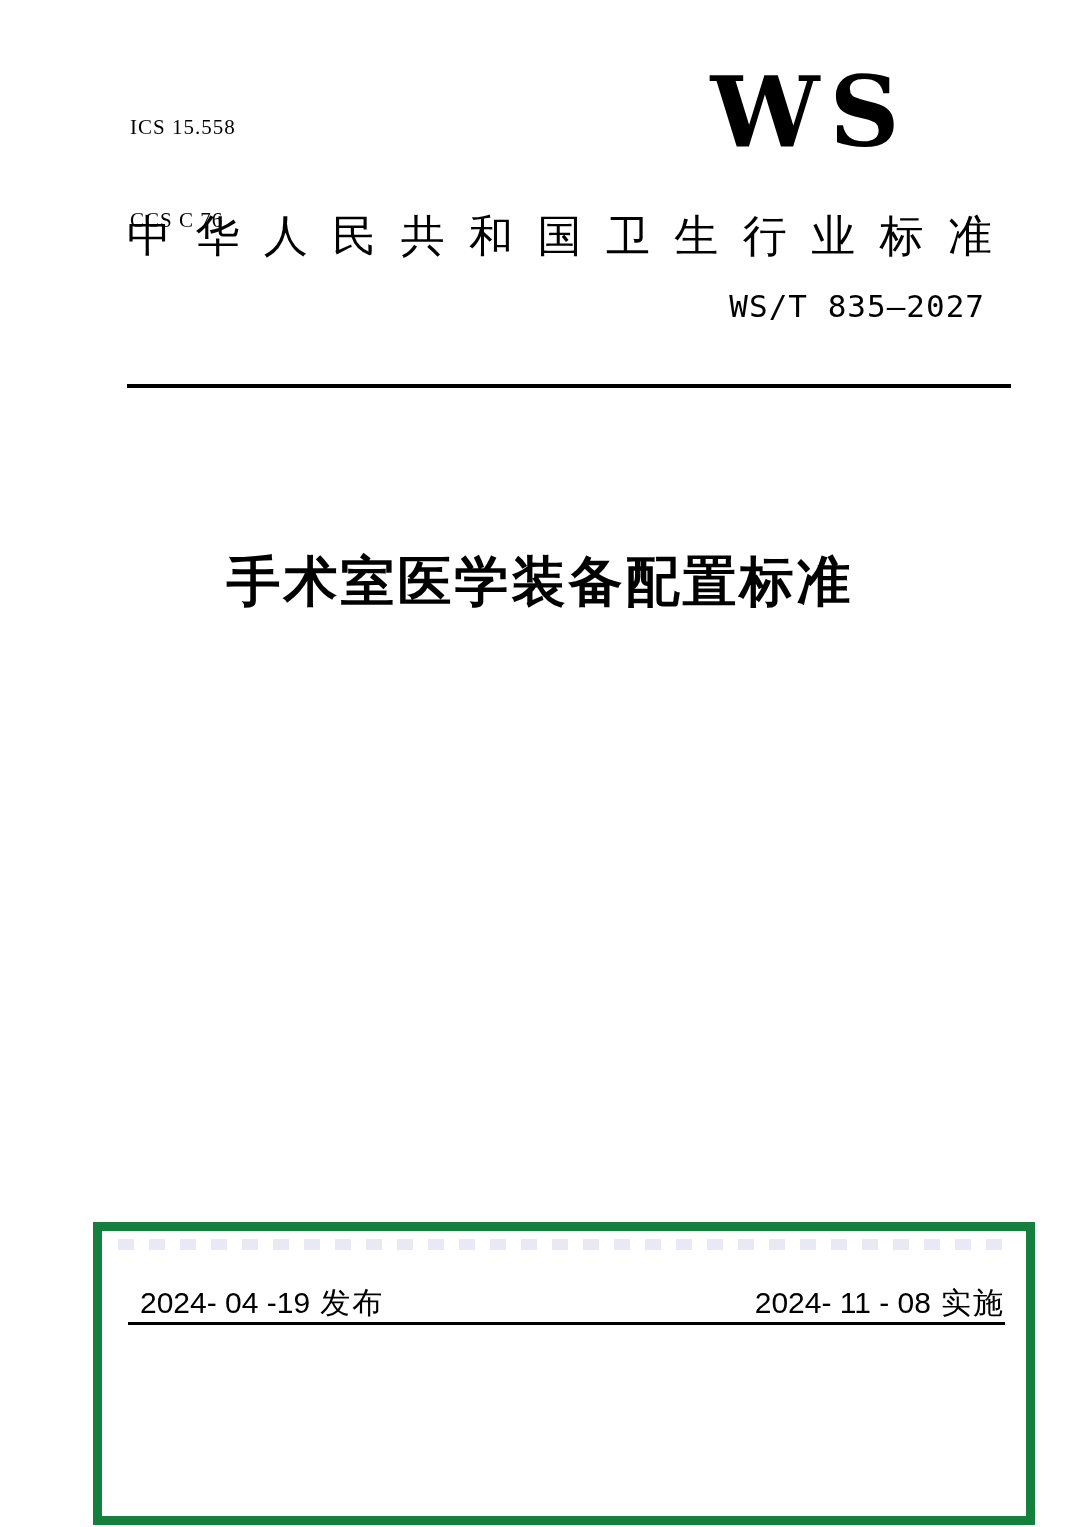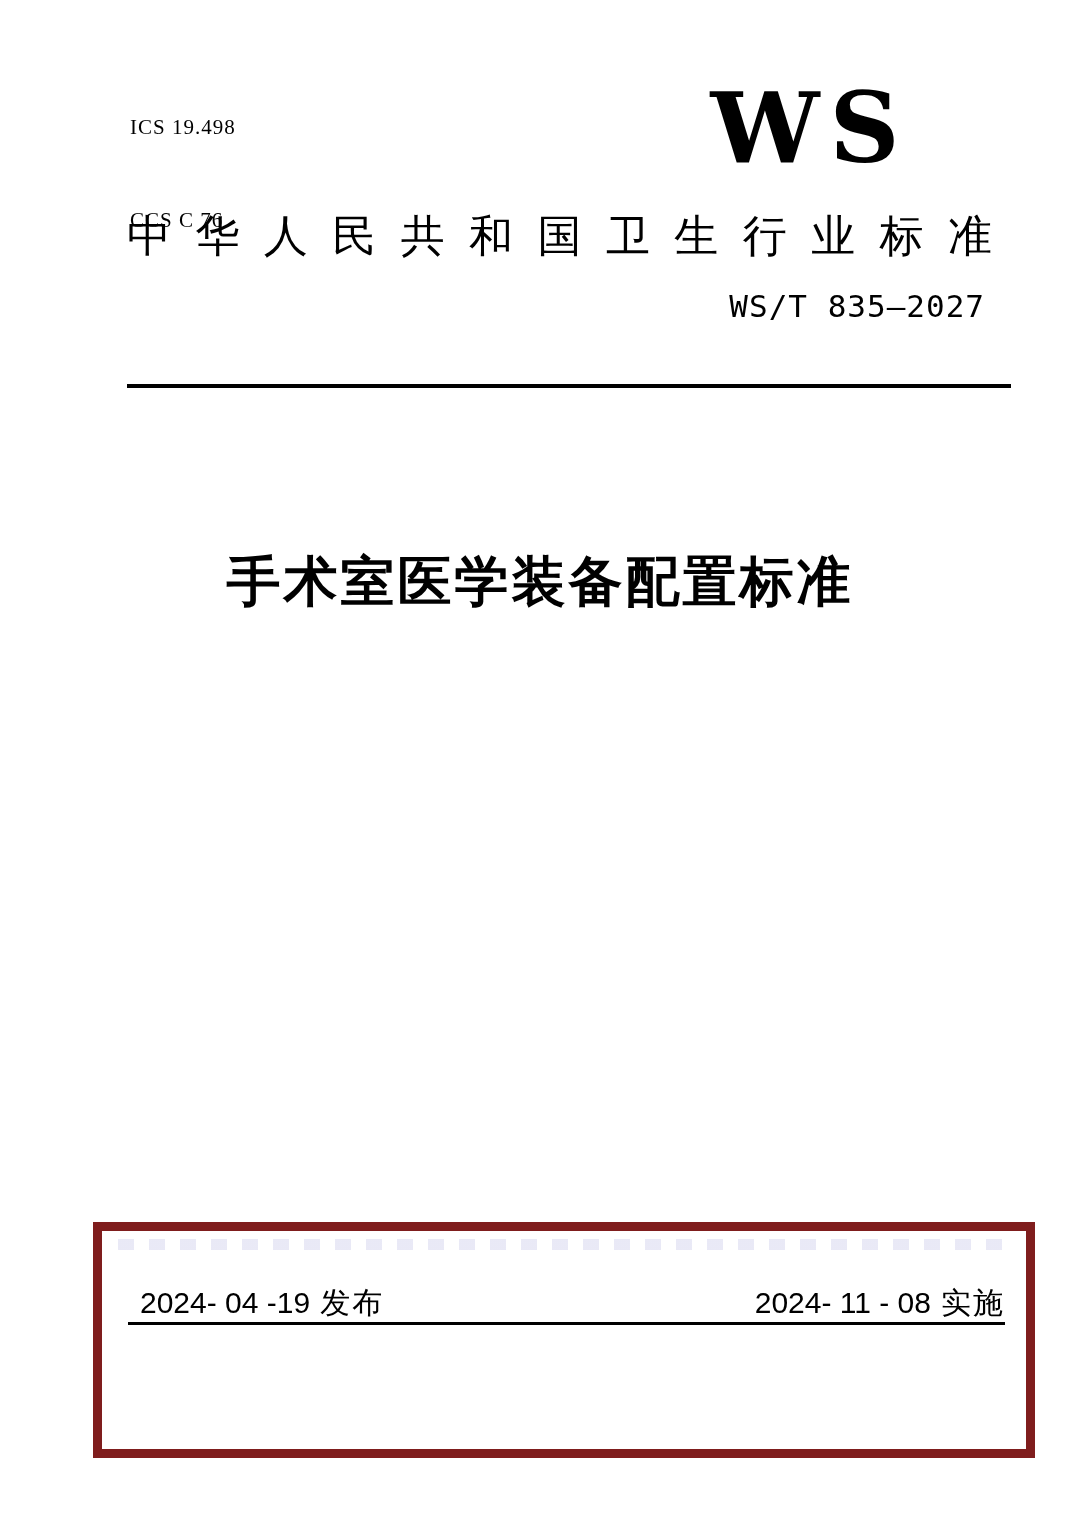--- a/index.html
+++ b/index.html
@@ -171,7 +171,7 @@
 <div class="page">
 
   <div class="meta-codes">
-    <div>ICS 19.498</div>
+    <div>ICS 15.558</div>
     <div>CCS C 76</div>
   </div>
 

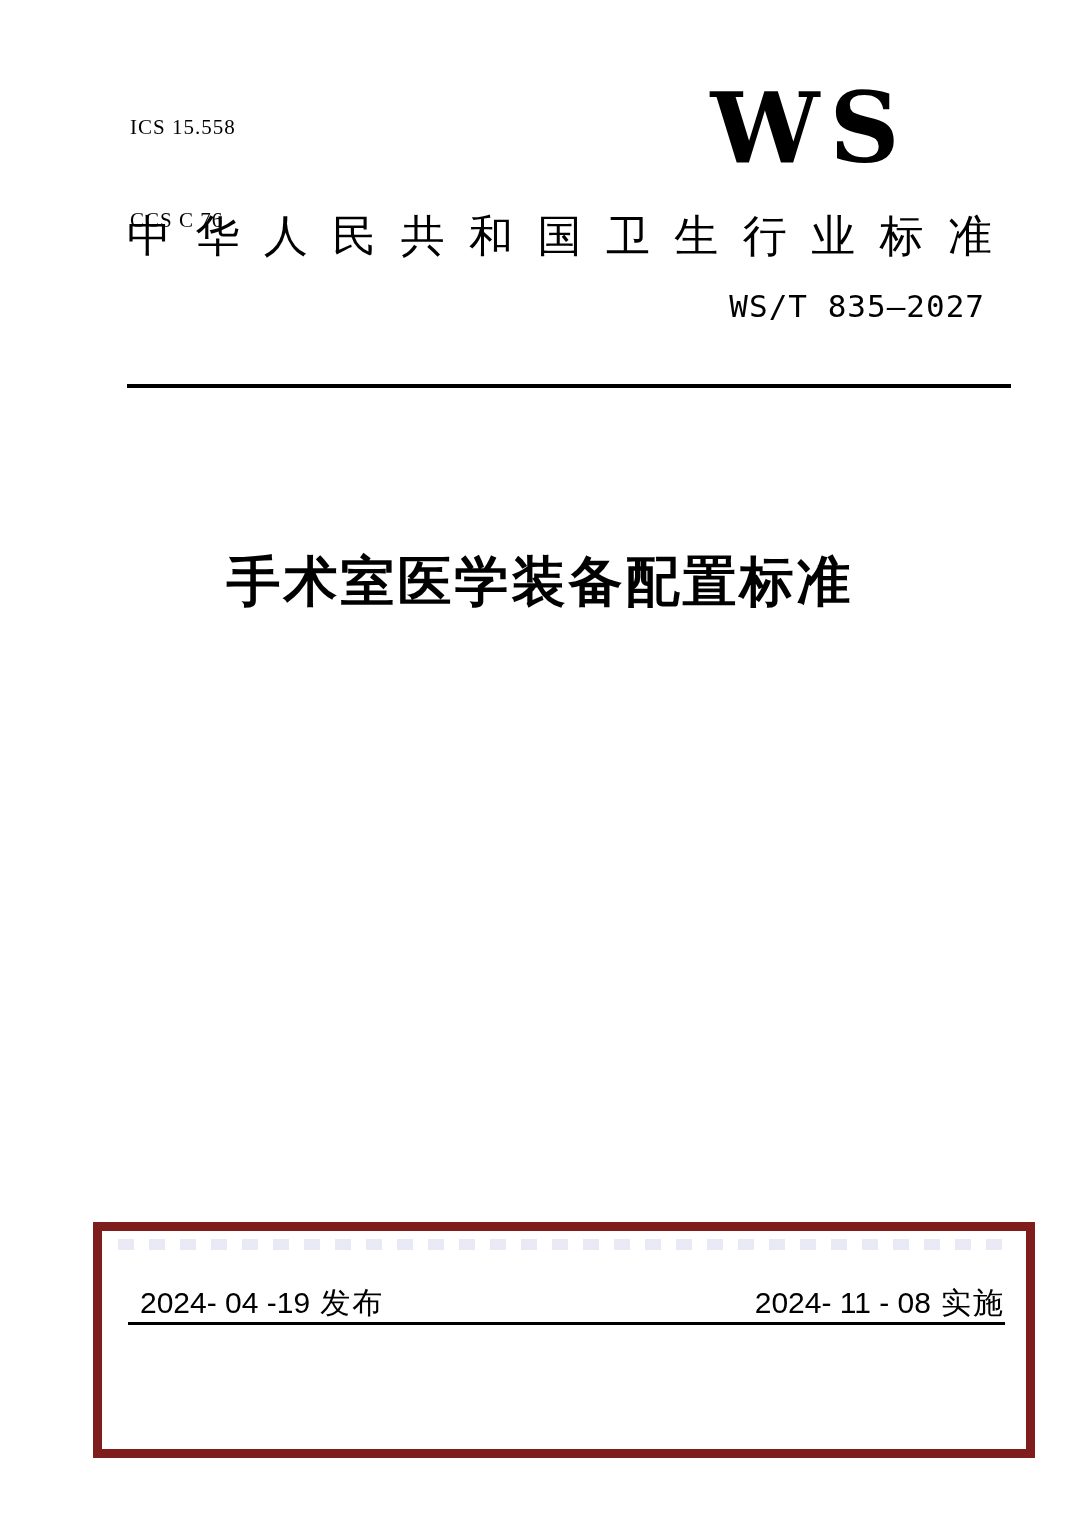--- a/index.html
+++ b/index.html
@@ -42,7 +42,6 @@
     font-size: 97px;
     line-height: 100px;
     letter-spacing: 10px;
-    margin-top: 16px;
   }
 
   

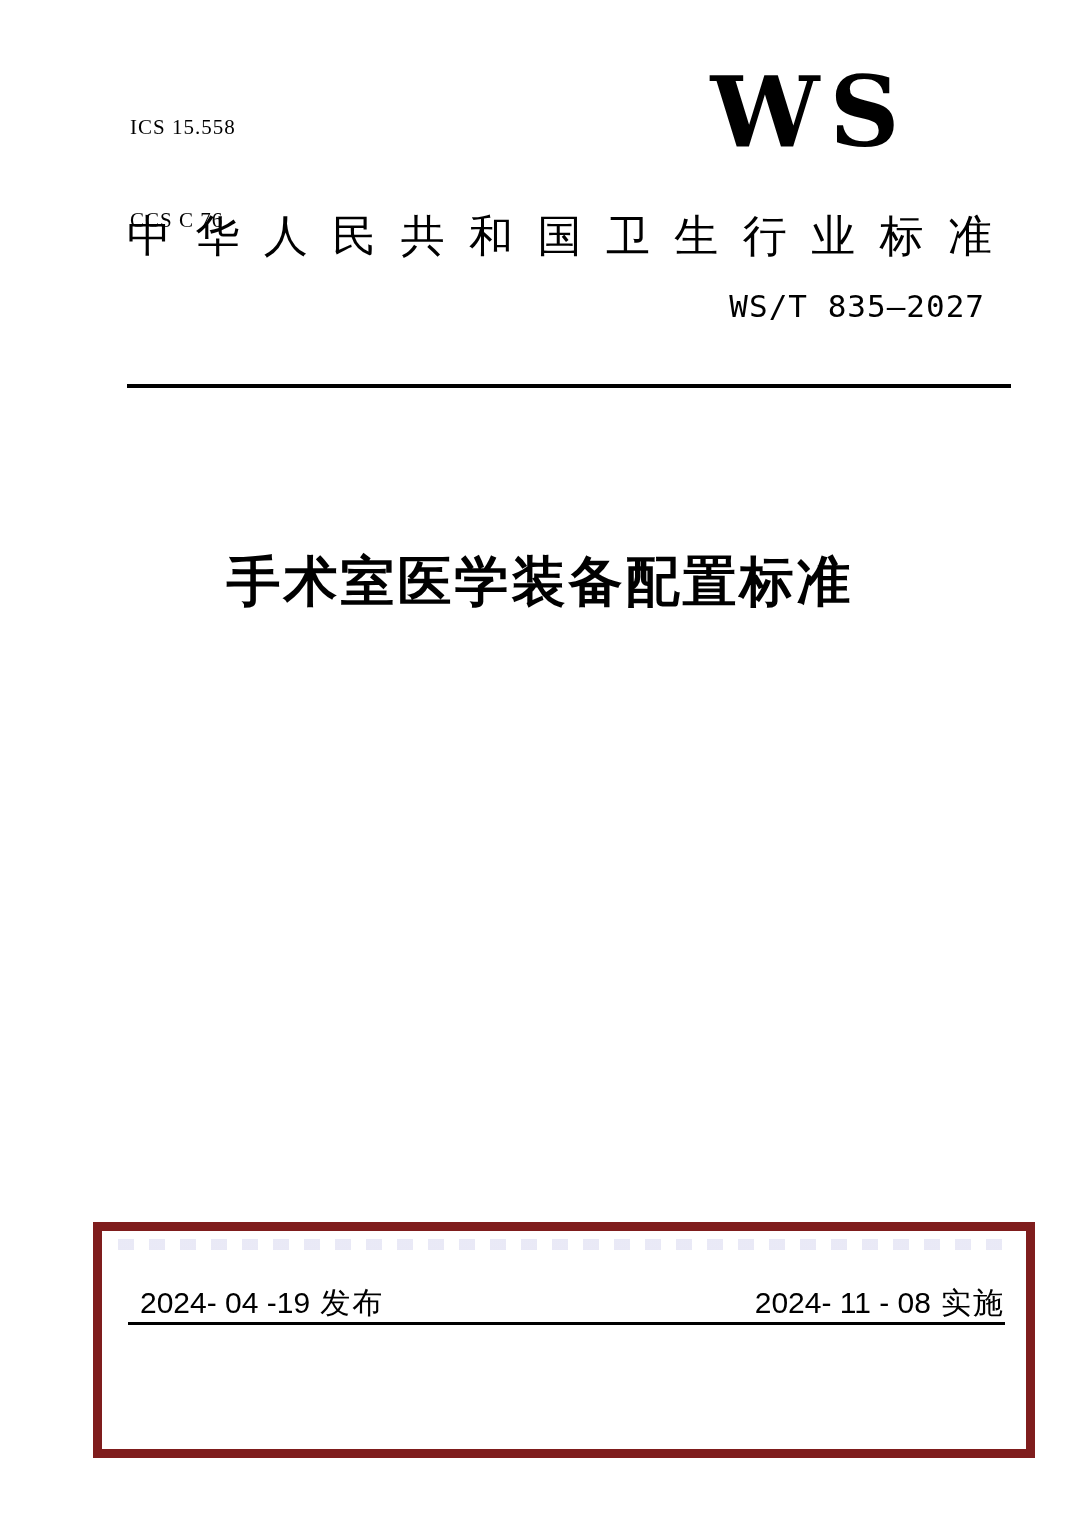--- a/index.html
+++ b/index.html
@@ -107,9 +107,9 @@
     left: 93px;
     top: 1222px;
     width: 942px;
-    height: 236px;
+    height: 303px;
     box-sizing: border-box;
-    border: 9px solid #7f1d1d;
+    border: 9px solid #15803d;
     background: #ffffff;
   }
   .watermark-dots {

